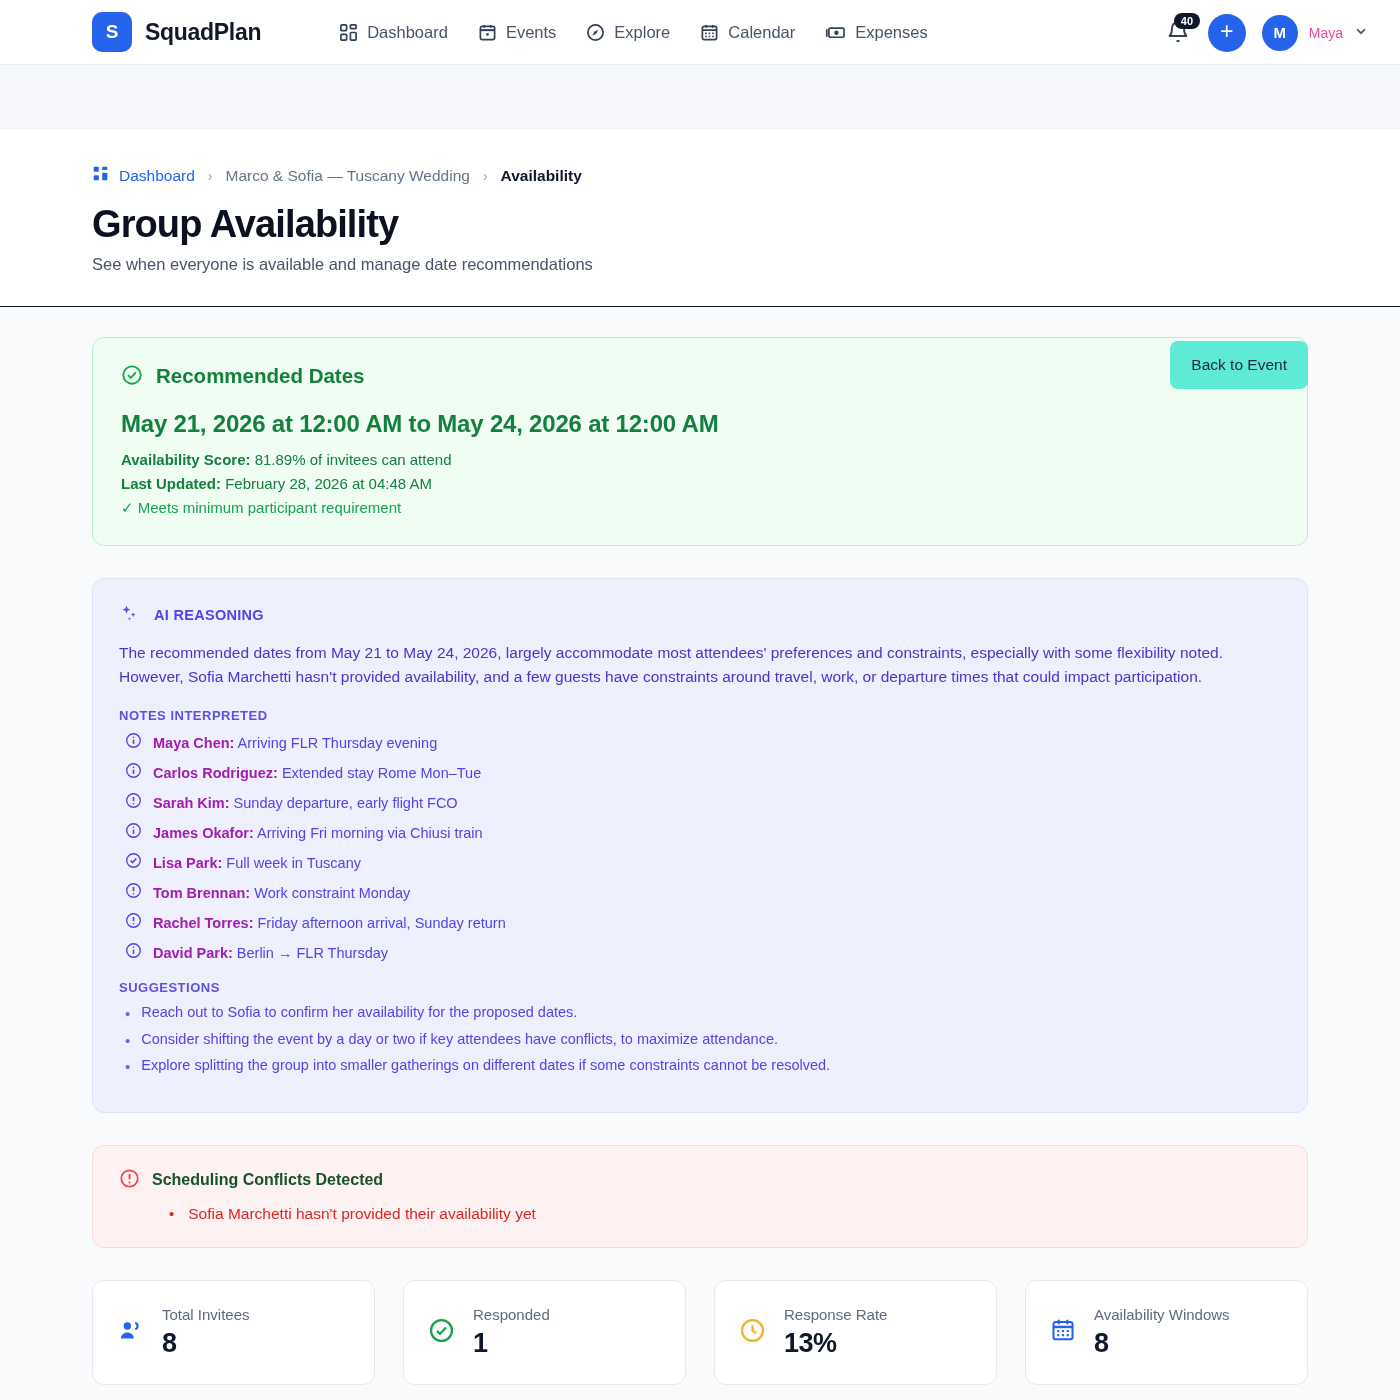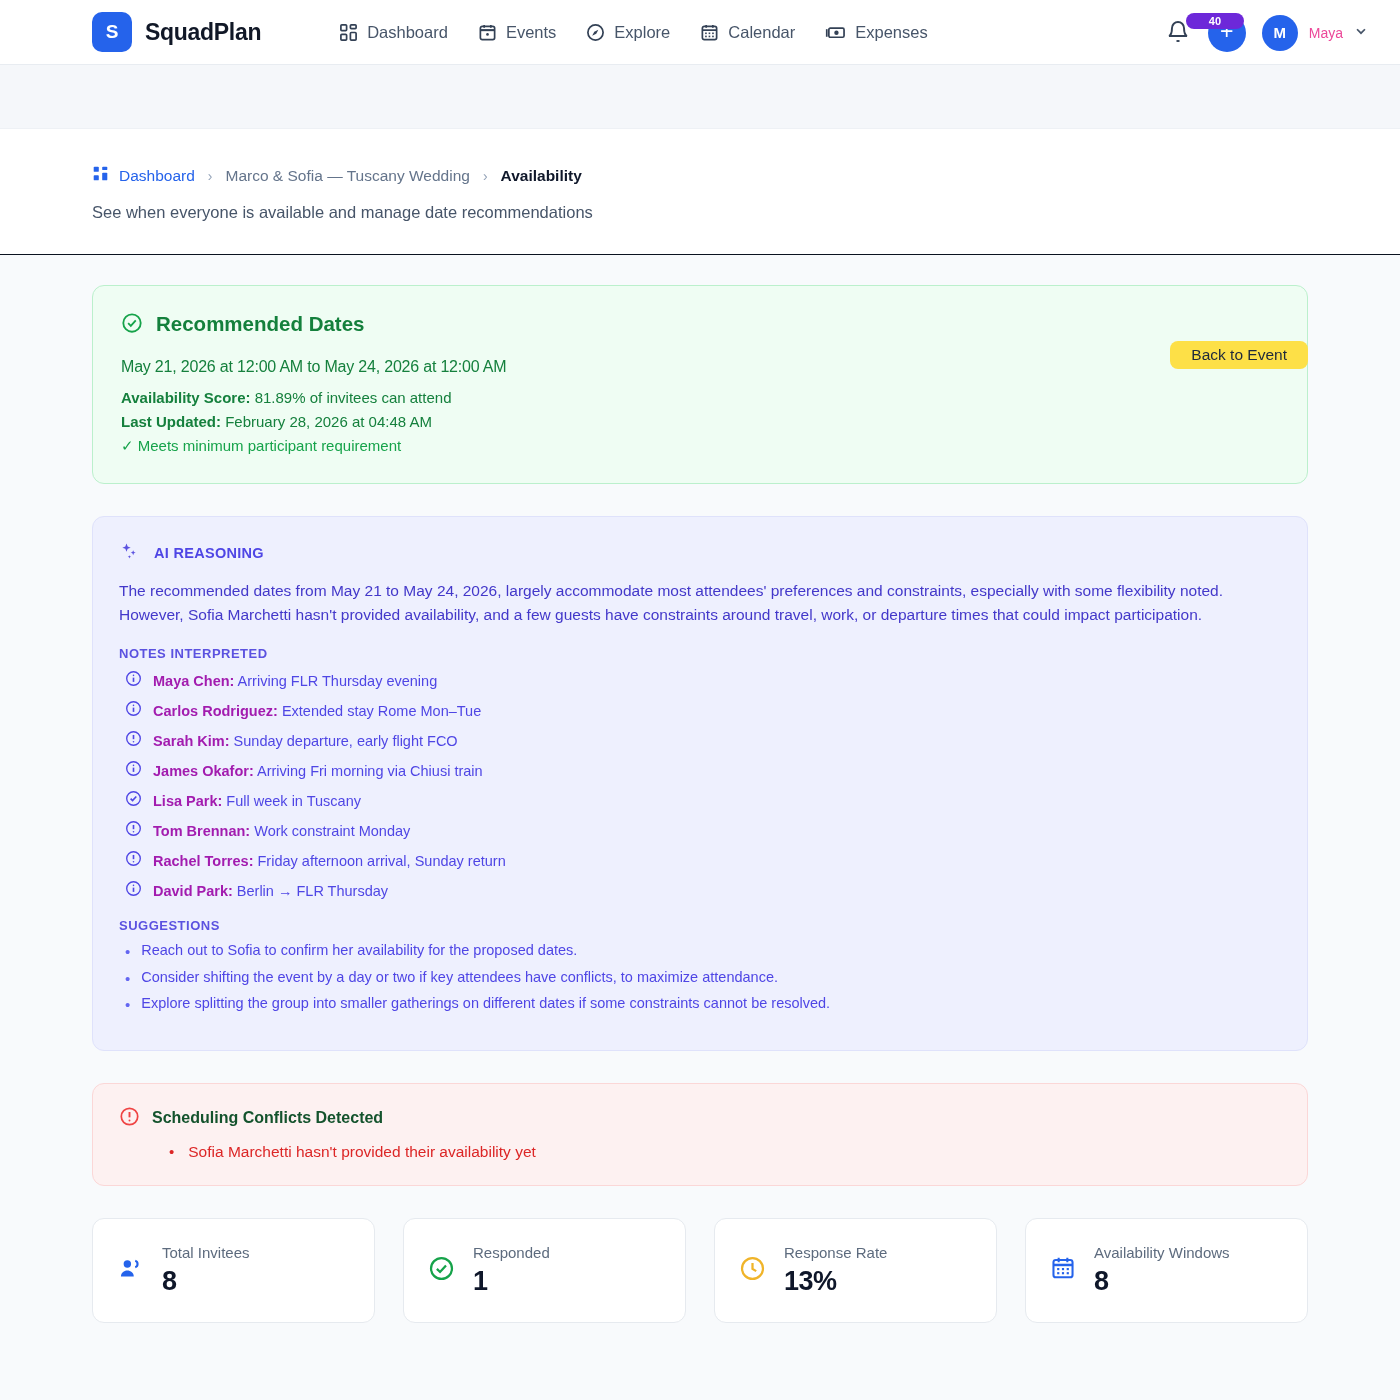--- a/index.html
+++ b/index.html
@@ -41,10 +41,10 @@
   }
   .bell-wrap { position: relative; width: 26px; height: 26px; cursor: pointer; }
   .bell-badge {
-    position: absolute; top: -7px; left: 20px;
-    background: #6d28d9; color: #fff;
+    position: absolute; top: -7px; left: 8px;
+    background: #0f172a; color: #fff;
     font-size: 11px; font-weight: bold;
-    border-radius: 10px; padding: 1px 23px; line-height: 14px;
+    border-radius: 10px; padding: 1px 7px; line-height: 14px;
     min-width: 22px; text-align: center;
   }
   .plus-btn {

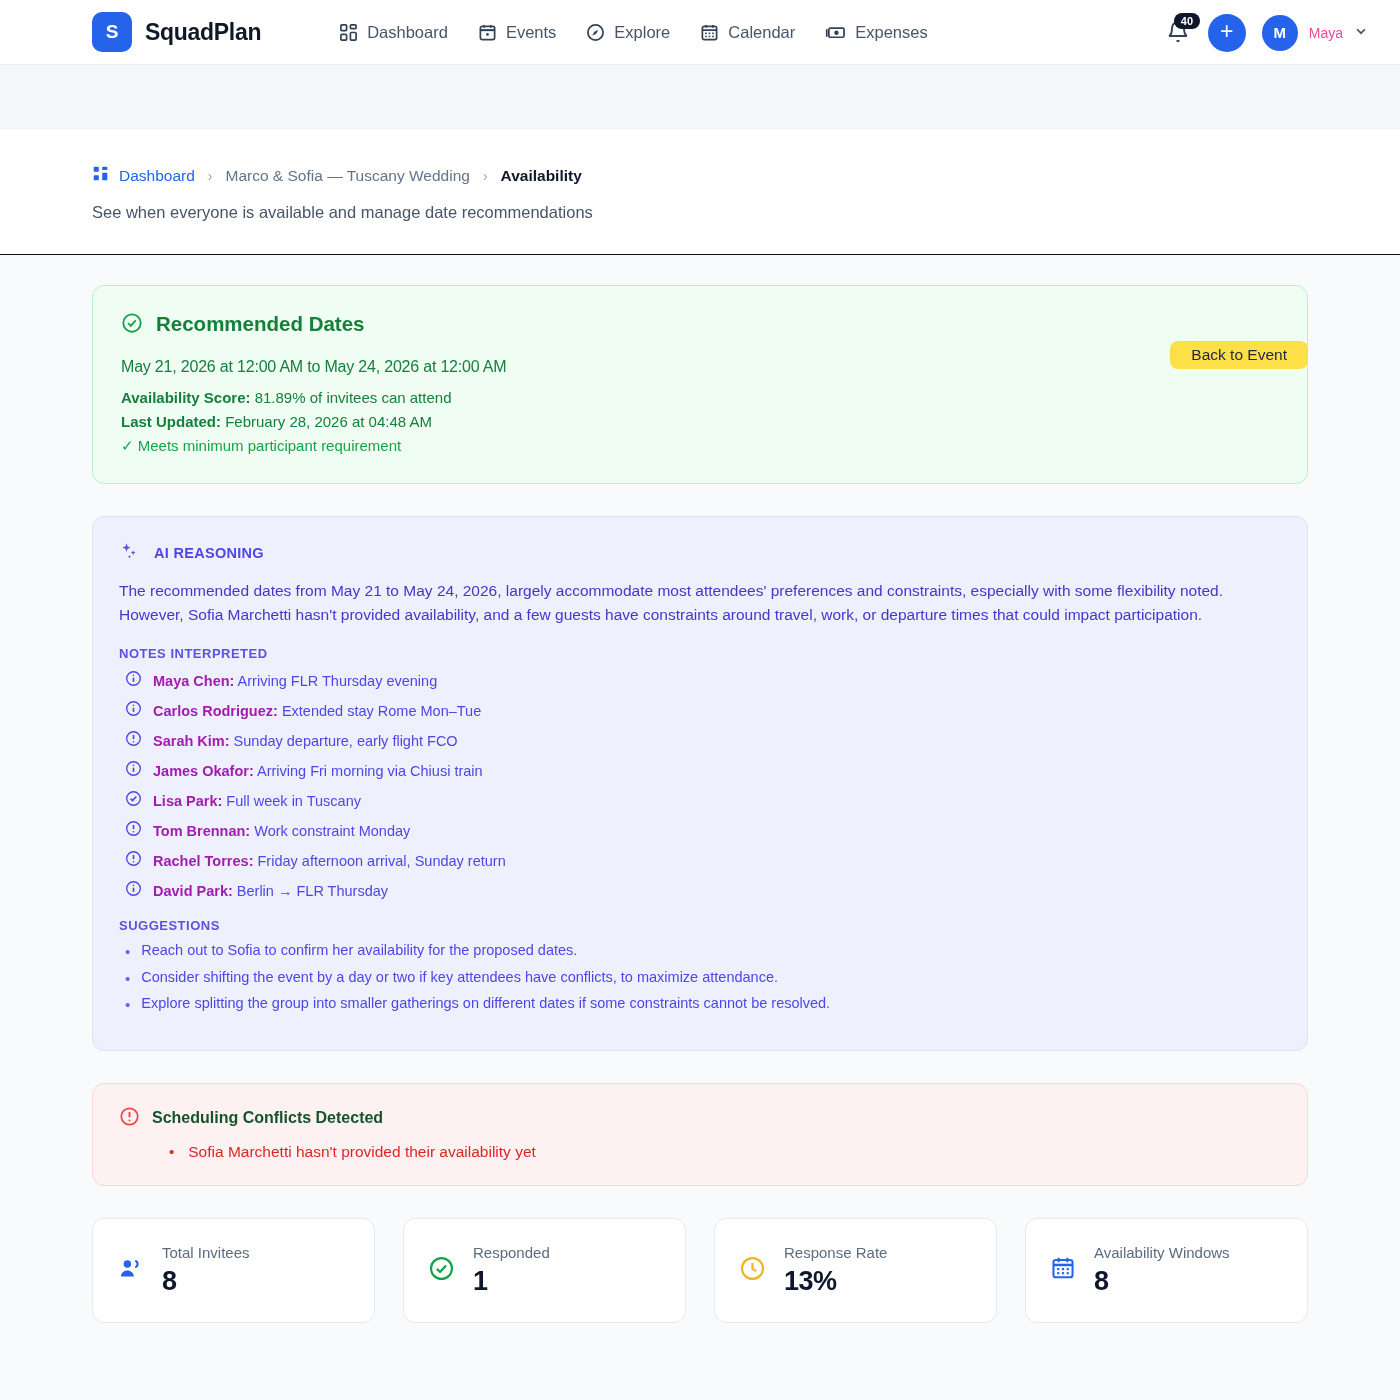--- a/index.html
+++ b/index.html
@@ -256,6 +256,7 @@
     <span class="crumb-sep">›</span>
     <span class="crumb-cur">Availability</span>
   </div>
+  <div class="page-title">Group Availability</div>
   <div class="page-sub">See when everyone is available and manage date recommendations</div>
   <button class="back-btn">Back to Event</button>
 </div>

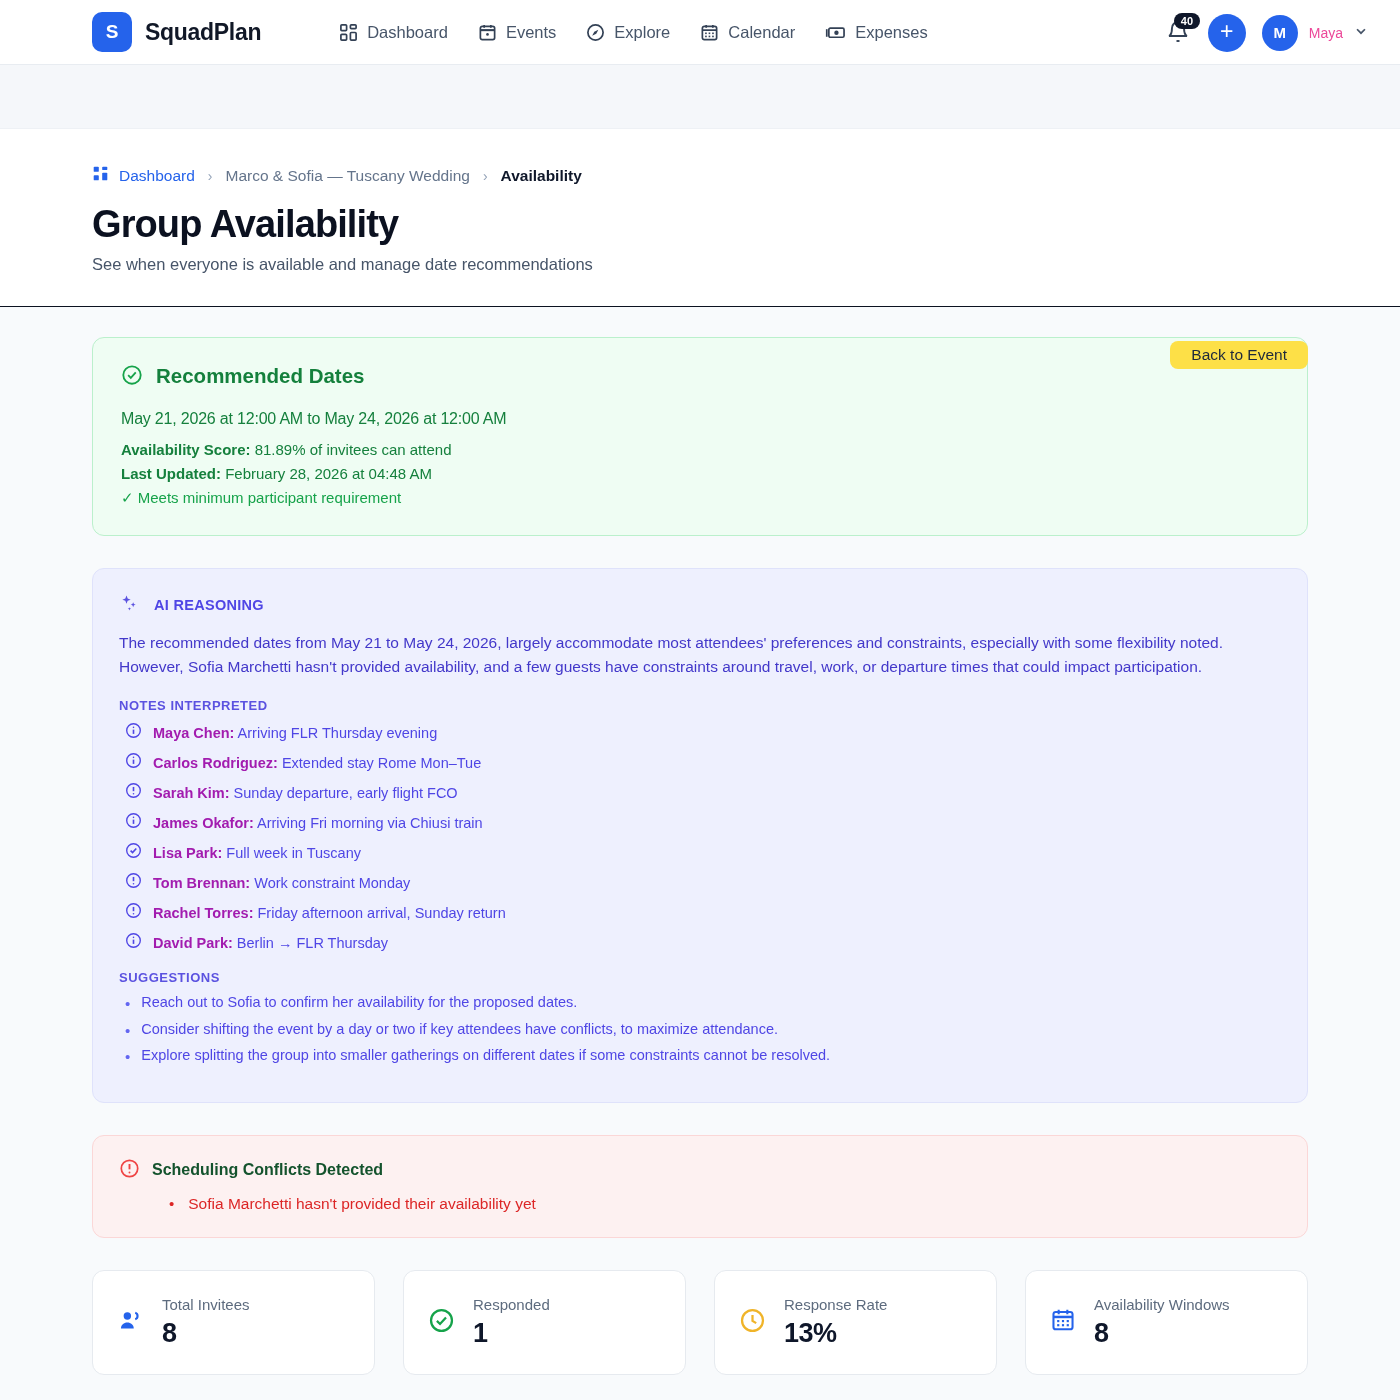--- a/index.html
+++ b/index.html
@@ -81,8 +81,8 @@
   .page-sub { font-size: 16.5px; color: #475569; }
   .back-btn {
     position: absolute; right: 92px; top: 212px;
-    background: #fde047; border: none; border-radius: 8px;
-    padding: 5px 21px; font-size: 15.5px; color: #1e293b;
+    background: #5eead4; border: none; border-radius: 8px;
+    padding: 15px 21px; font-size: 15.5px; color: #1e293b;
     cursor: pointer; font-family: inherit;
   }
 

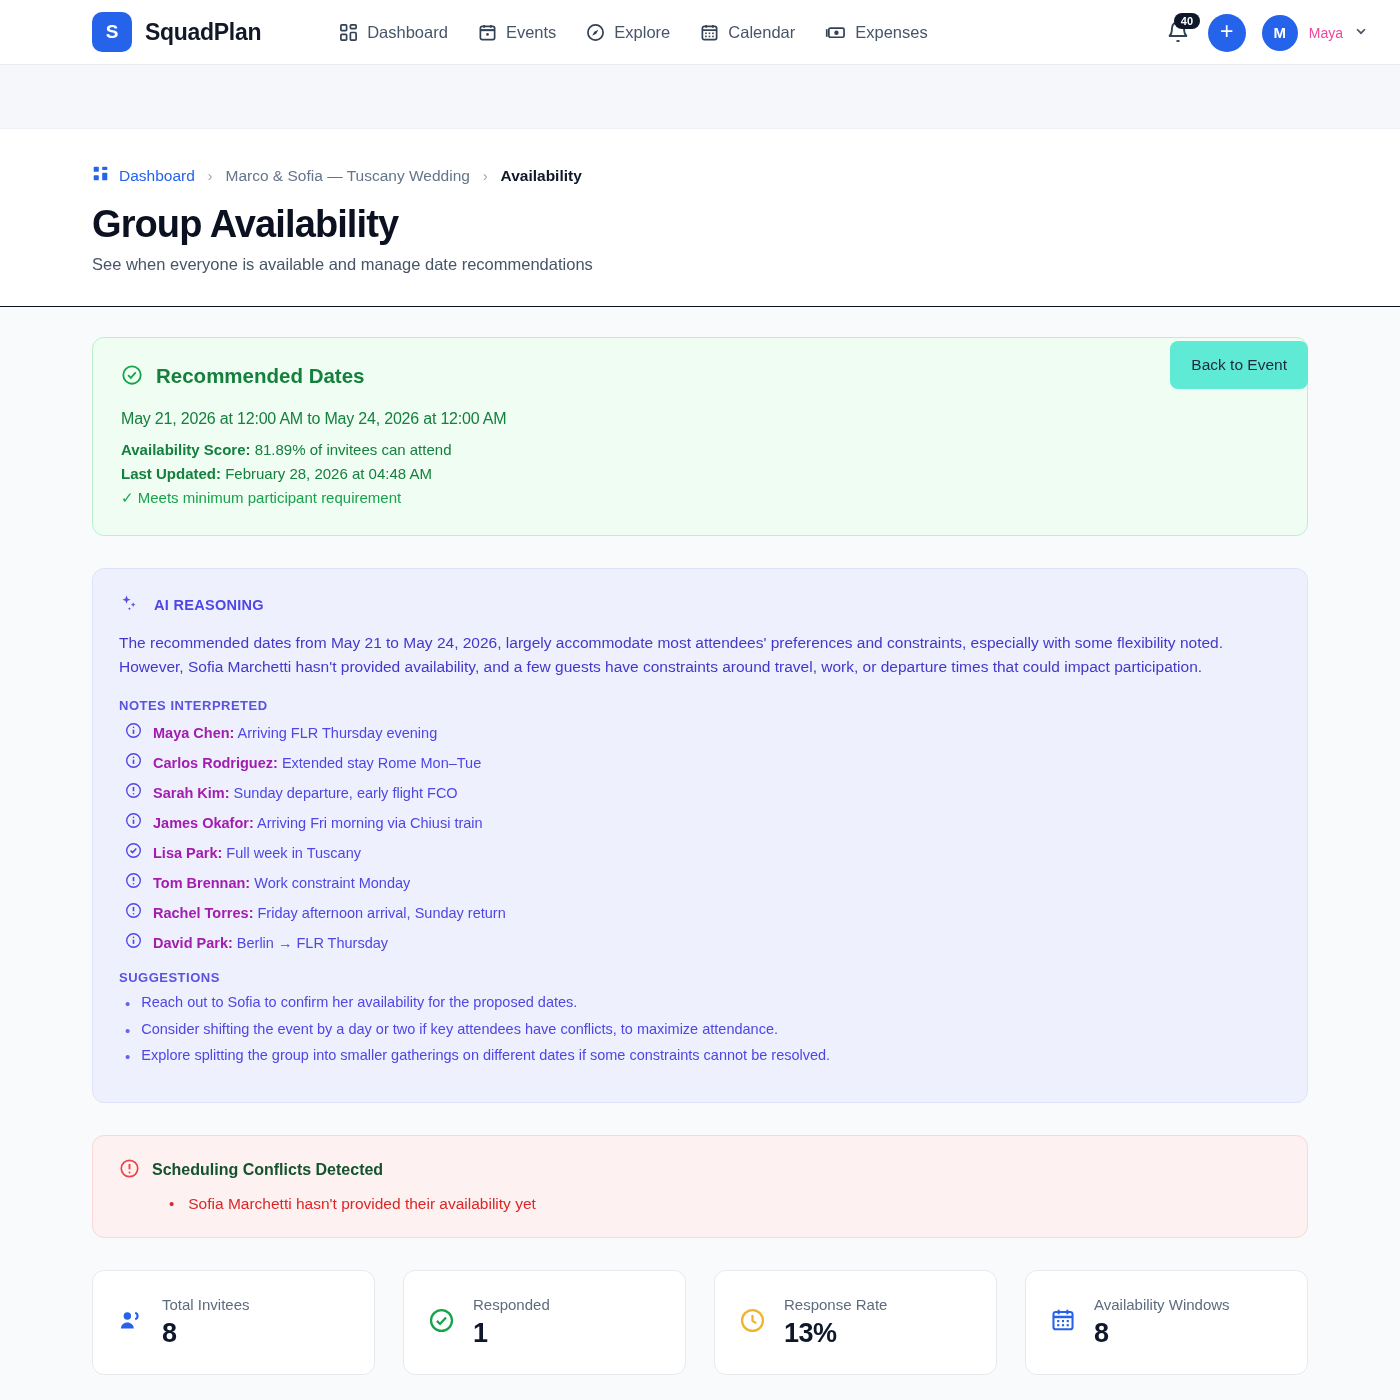--- a/index.html
+++ b/index.html
@@ -102,7 +102,7 @@
   }
   .rec-head { display: flex; align-items: flex-start; gap: 13px; margin-bottom: 20px; }
   .rec-title { font-size: 20.5px; font-weight: bold; color: #14803c; }
-  .rec-dates { font-size: 16px; font-weight: normal; color: #15803d; margin-bottom: 13px; letter-spacing: -.2px; }
+  .rec-dates { font-size: 24px; font-weight: bold; color: #15803d; margin-bottom: 13px; letter-spacing: -.2px; }
   .rec-line { font-size: 15px; color: #15803d; margin-bottom: 7px; }
   .rec-line b { font-weight: bold; }
   .rec-meets { font-size: 15px; color: #16a34a; margin-top: 4px; }

